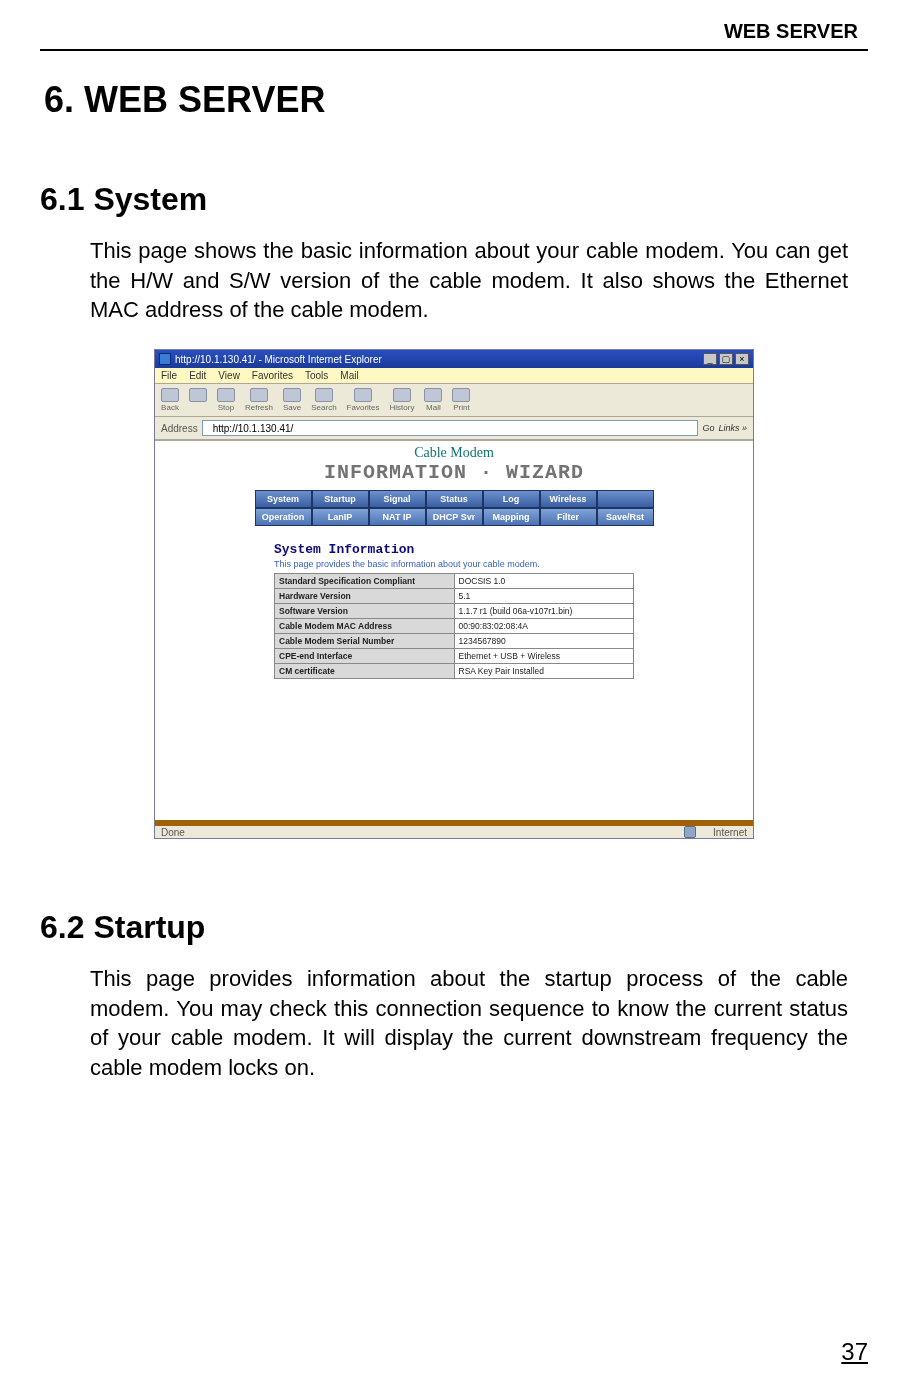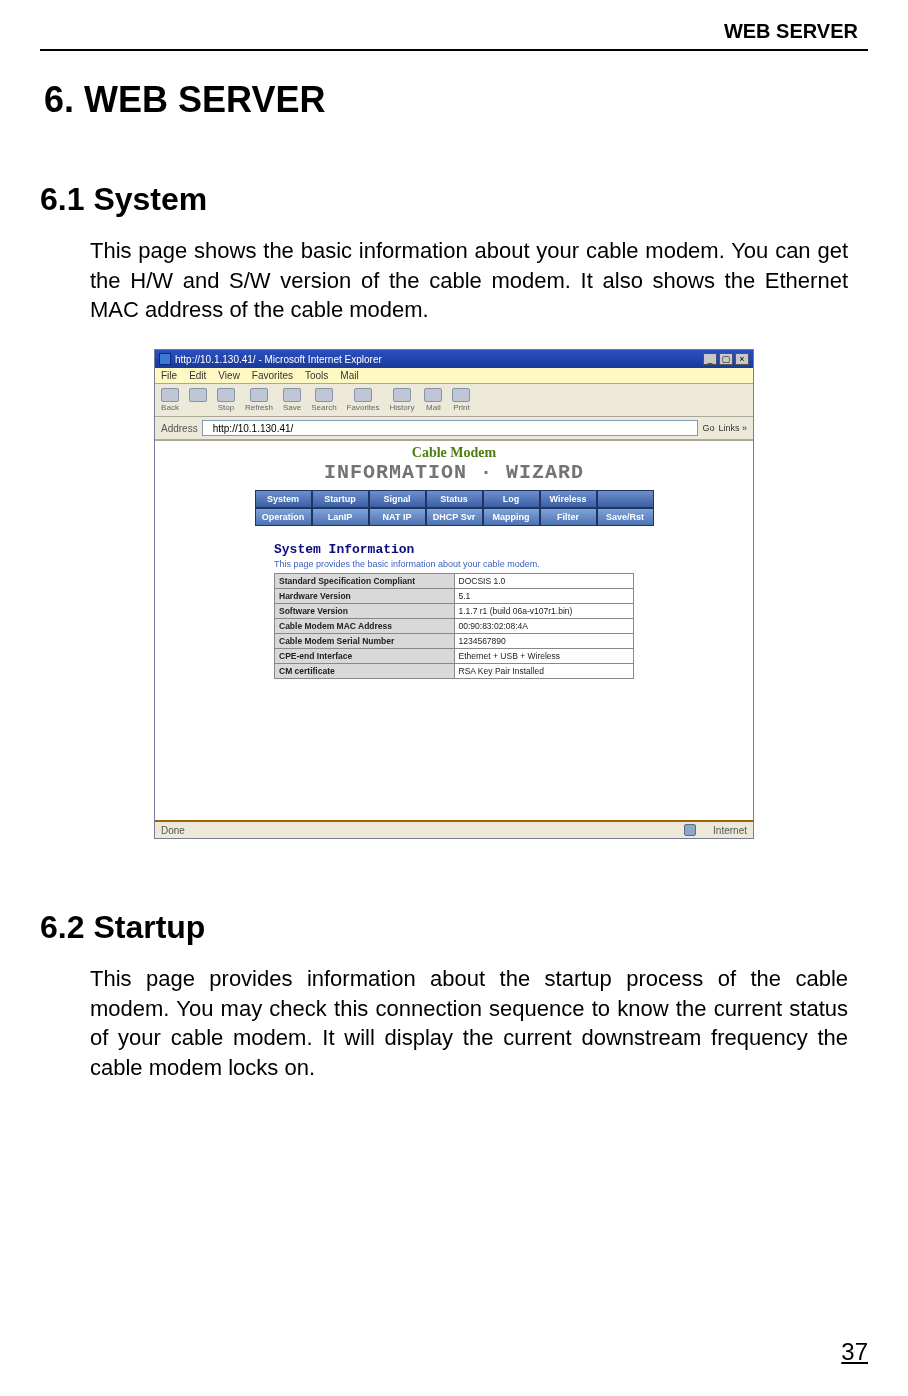--- a/index.html
+++ b/index.html
@@ -27,7 +27,7 @@
   .address-row { display: flex; align-items: center; gap: 4px; padding: 3px 6px; background: #ece9d8; border-bottom: 1px solid #aca899; }
   .address-row .label { color: #555; }
   .address-row input { flex: 1; height: 16px; padding: 0 10px; border: 1px solid #7f9db9; background: #fff; font-size: 10px; }
-  .address-row .go { font-size: 9px; color: #333; }
+  .address-row .go { font-size: 9px; color: #333; font-style: italic; }
   .content-area { background: #fff; height: 380px; overflow: hidden; position: relative; border-top: 1px solid #aca899; }
   .banner { text-align: center; padding: 4px 0 0 0; }
   .banner .line1 { font-family: 'Times New Roman', serif; font-weight: bold; font-size: 14px; color: #4d7c0f; }

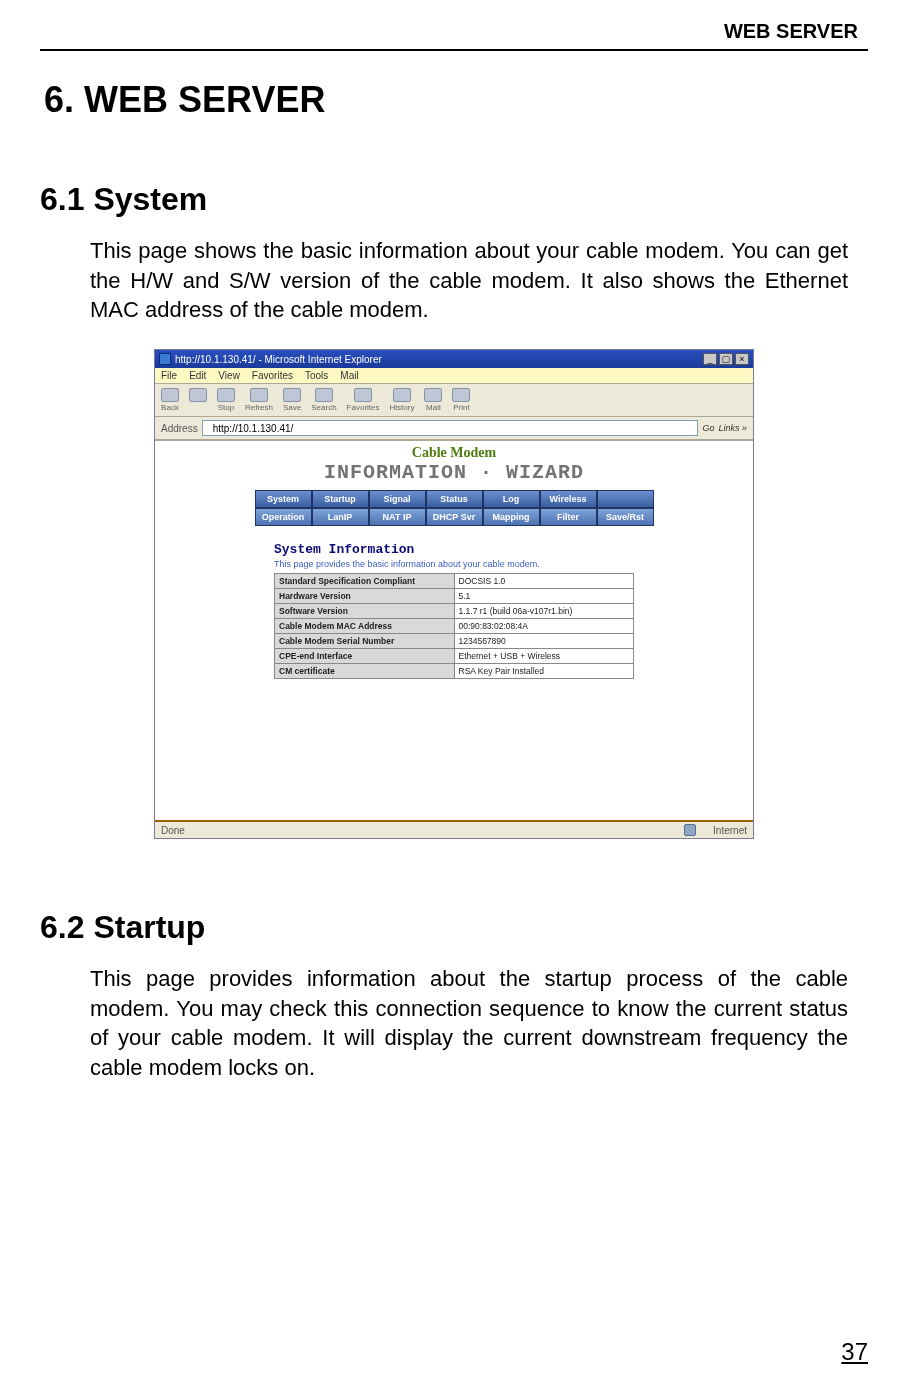--- a/index.html
+++ b/index.html
@@ -30,7 +30,7 @@
   .address-row .go { font-size: 9px; color: #333; font-style: italic; }
   .content-area { background: #fff; height: 380px; overflow: hidden; position: relative; border-top: 1px solid #aca899; }
   .banner { text-align: center; padding: 4px 0 0 0; }
-  .banner .line1 { font-family: 'Times New Roman', serif; font-weight: bold; font-size: 14px; color: #4d7c0f; }
+  .banner .line1 { font-family: 'Times New Roman', serif; font-weight: normal; font-size: 14px; color: #0f766e; }
   .banner .line2 { font-family: Liberation Mono, monospace; font-weight: bold; font-size: 20px; color: #737373; letter-spacing: 1px; }
   .tabs-wrap { width: 399px; margin: 6px auto 0 auto; }
   .tab-row { display: flex; gap: 0; }

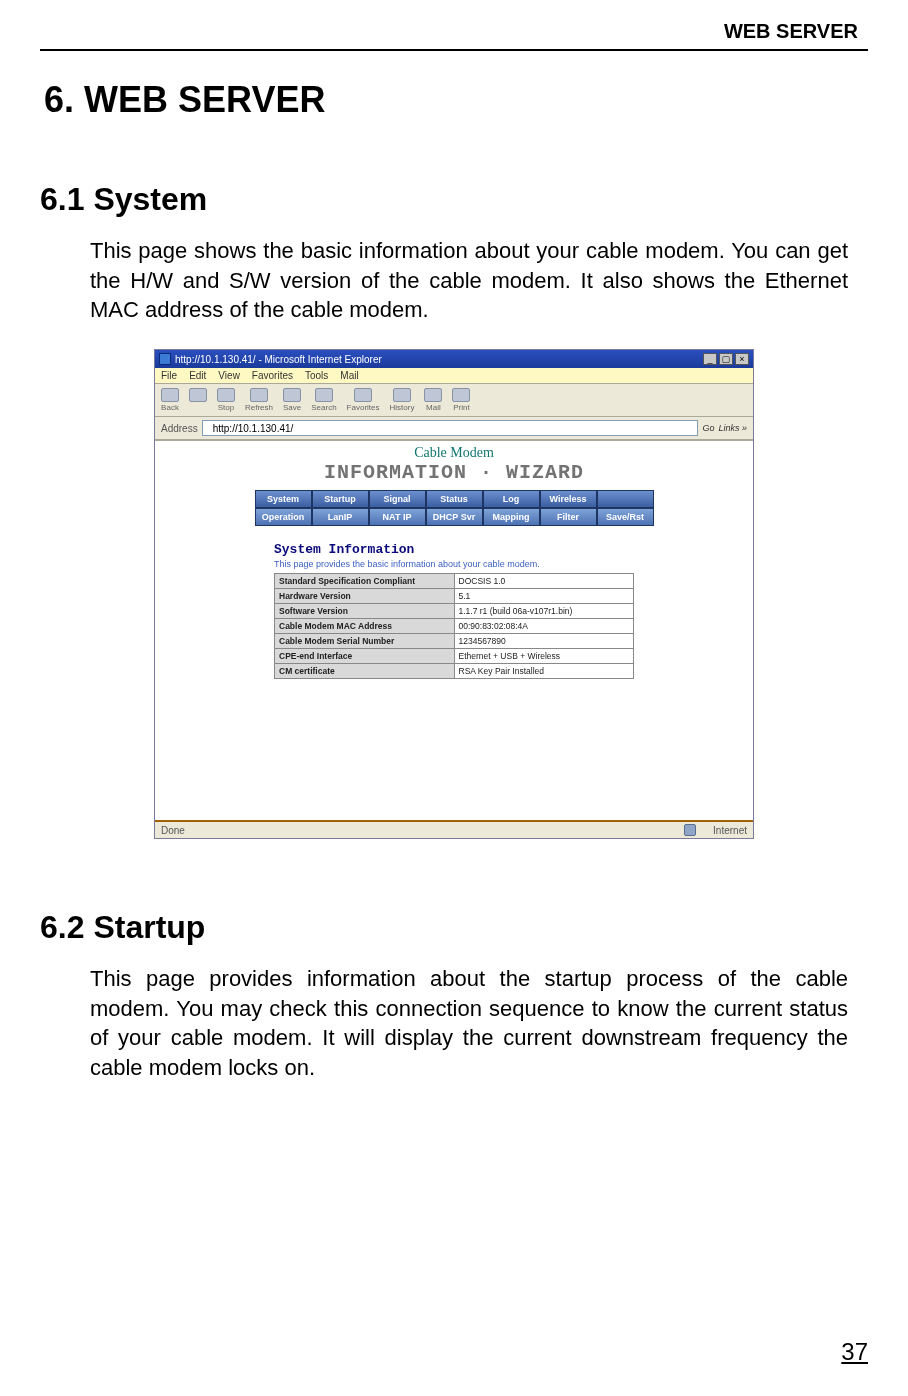--- a/index.html
+++ b/index.html
@@ -43,7 +43,7 @@
   .info-table td { border: 1px solid #888; font-size: 8.5px; padding: 2px 4px; }
   .info-table td.k { background: #d9d9d9; font-weight: bold; color: #222; width: 50%; }
   .info-table td.v { background: #fff; color: #222; }
-  .status-bar { display: flex; align-items: center; background: #ece9d8; border-top: 2px solid #a16207; height: 18px; padding: 0 6px; font-size: 10px; color: #555; }
+  .status-bar { display: flex; align-items: center; background: #ece9d8; border-top: 6px solid #a16207; height: 18px; padding: 0 6px; font-size: 10px; color: #555; }
   .status-bar .right { margin-left: auto; display: flex; align-items: center; gap: 17px; }
   .status-bar .zone-ic { width: 12px; height: 12px; background: #8fa6c9; border: 1px solid #5a6d8a; border-radius: 2px; display: inline-block; }
 </style>

